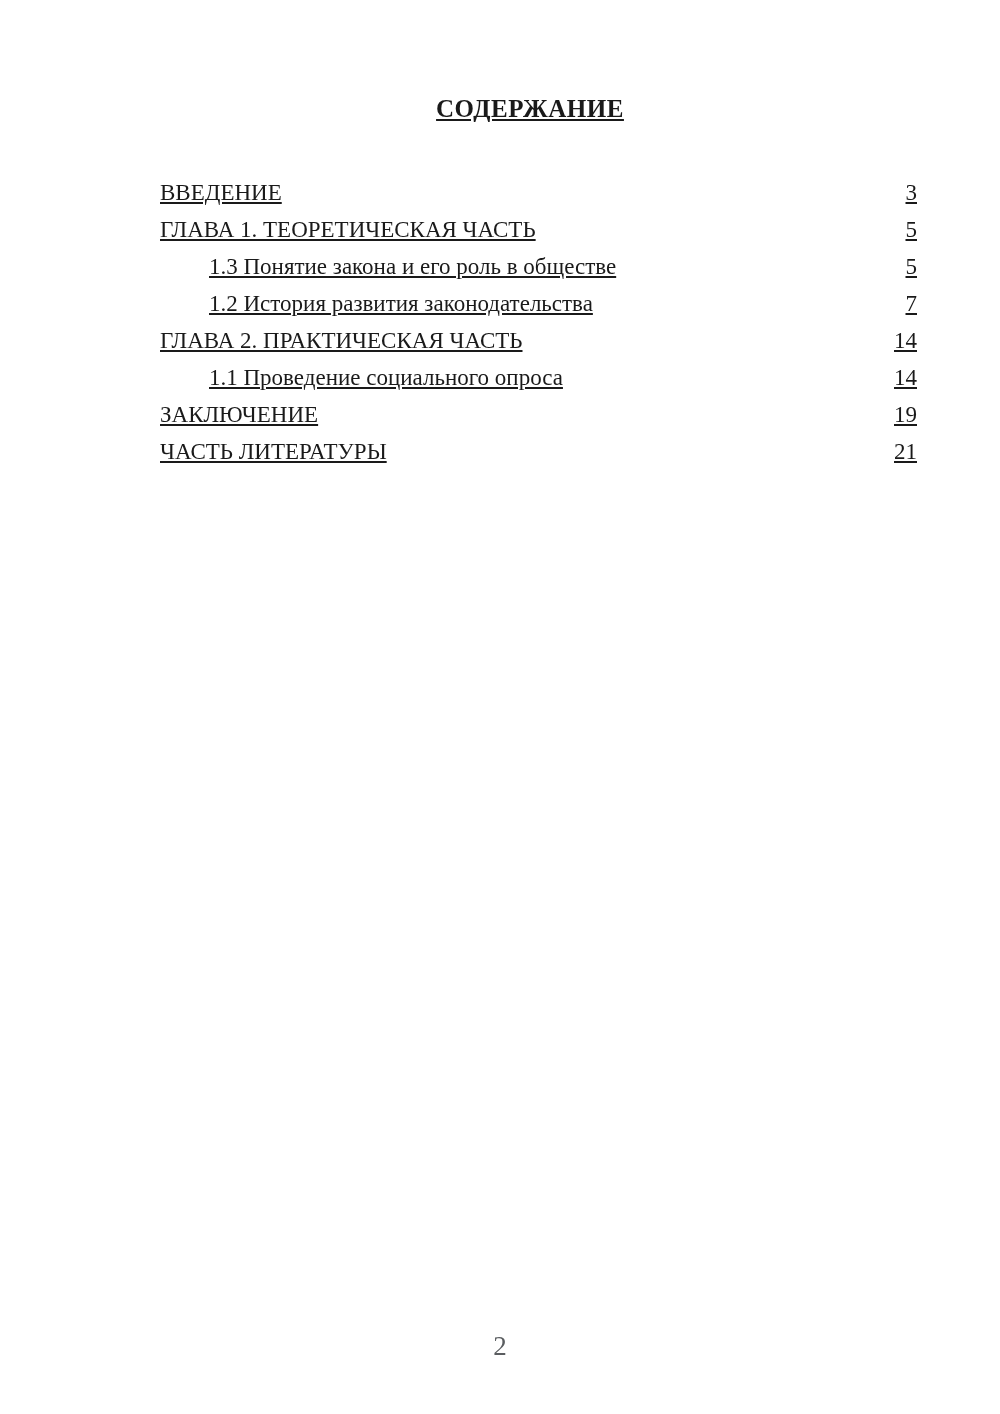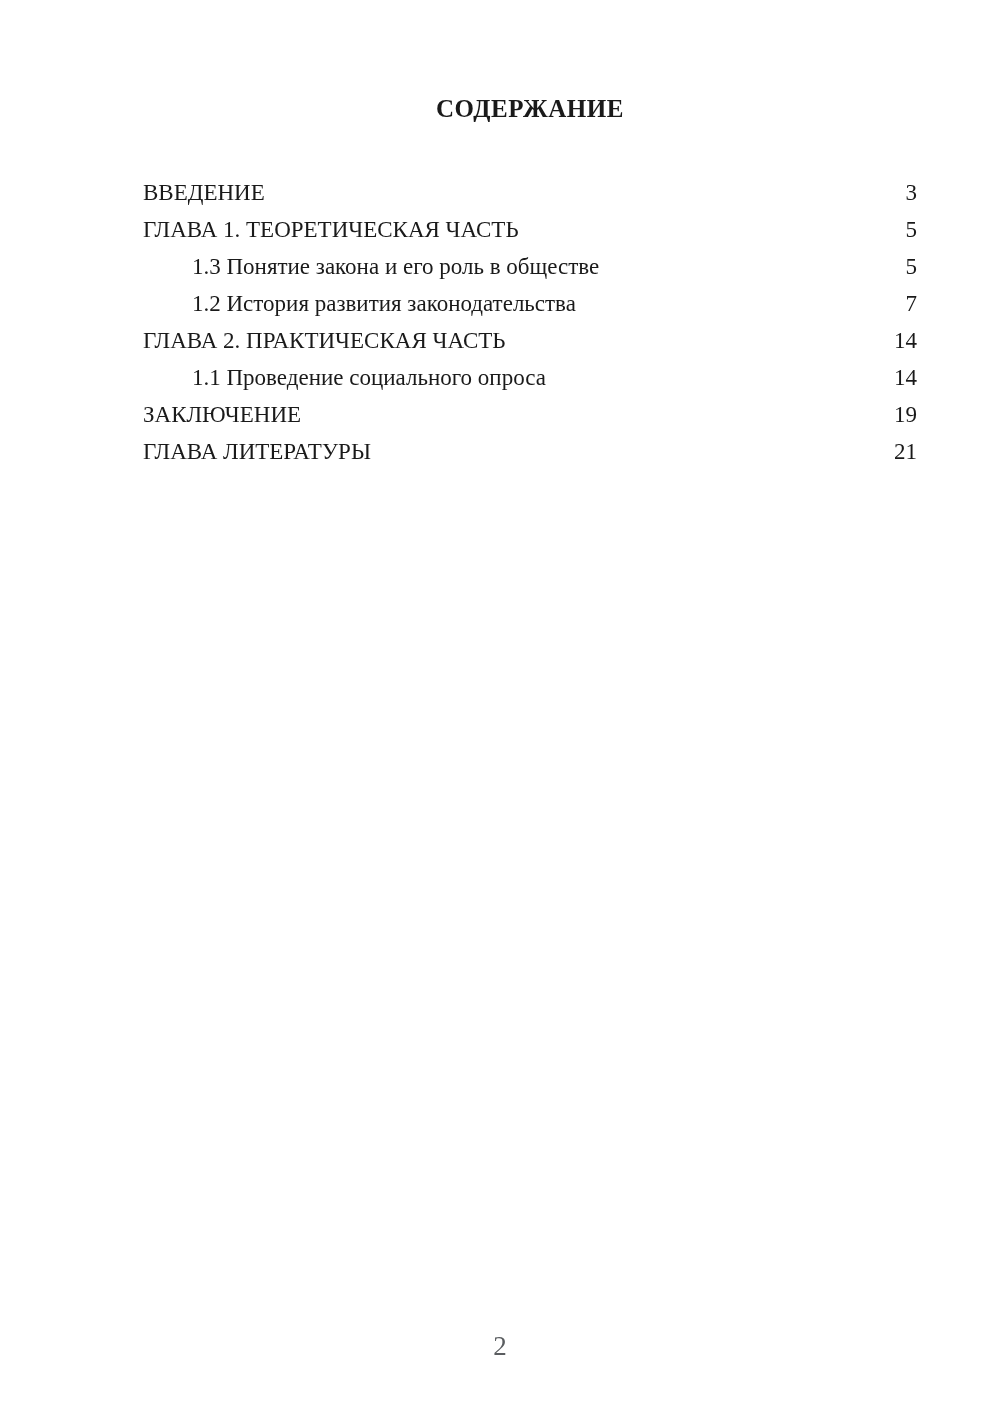--- a/index.html
+++ b/index.html
@@ -24,6 +24,7 @@
     height: 1414px;
     background: var(--bg-color);
     padding: 95px 83px 0 143px; 
+    text-decoration: underline;
   }
   .doc-title {
     text-align: center;

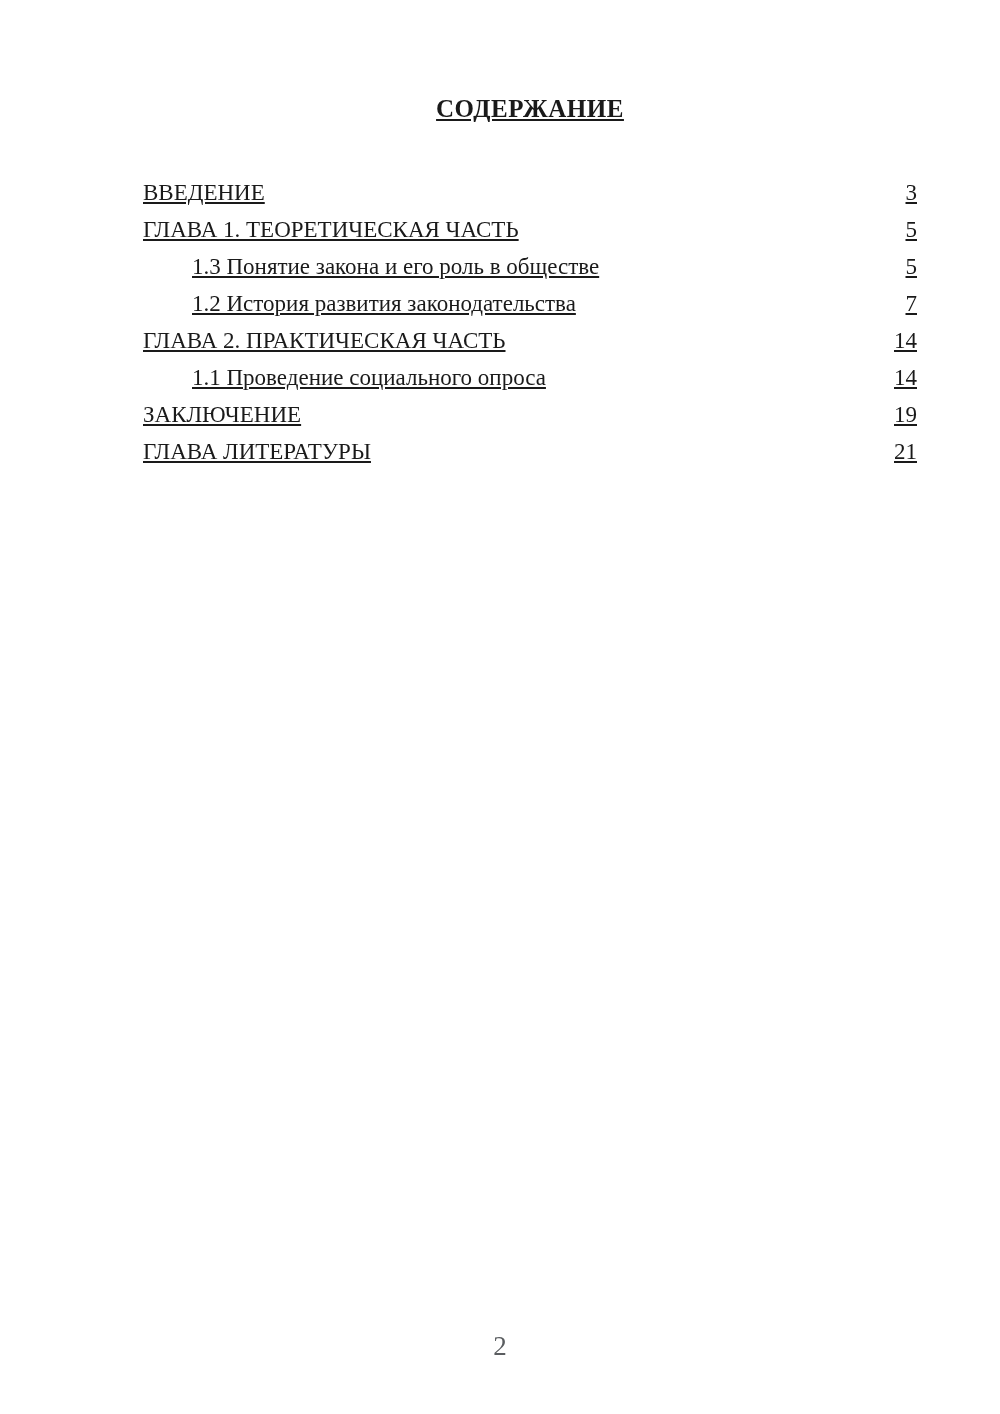--- a/index.html
+++ b/index.html
@@ -43,6 +43,7 @@
     font-size: 23px;
     line-height: 37px;
     white-space: nowrap;
+    margin-left: 17px;
   }
   .toc-row .toc-label {
     flex: 1 1 auto;

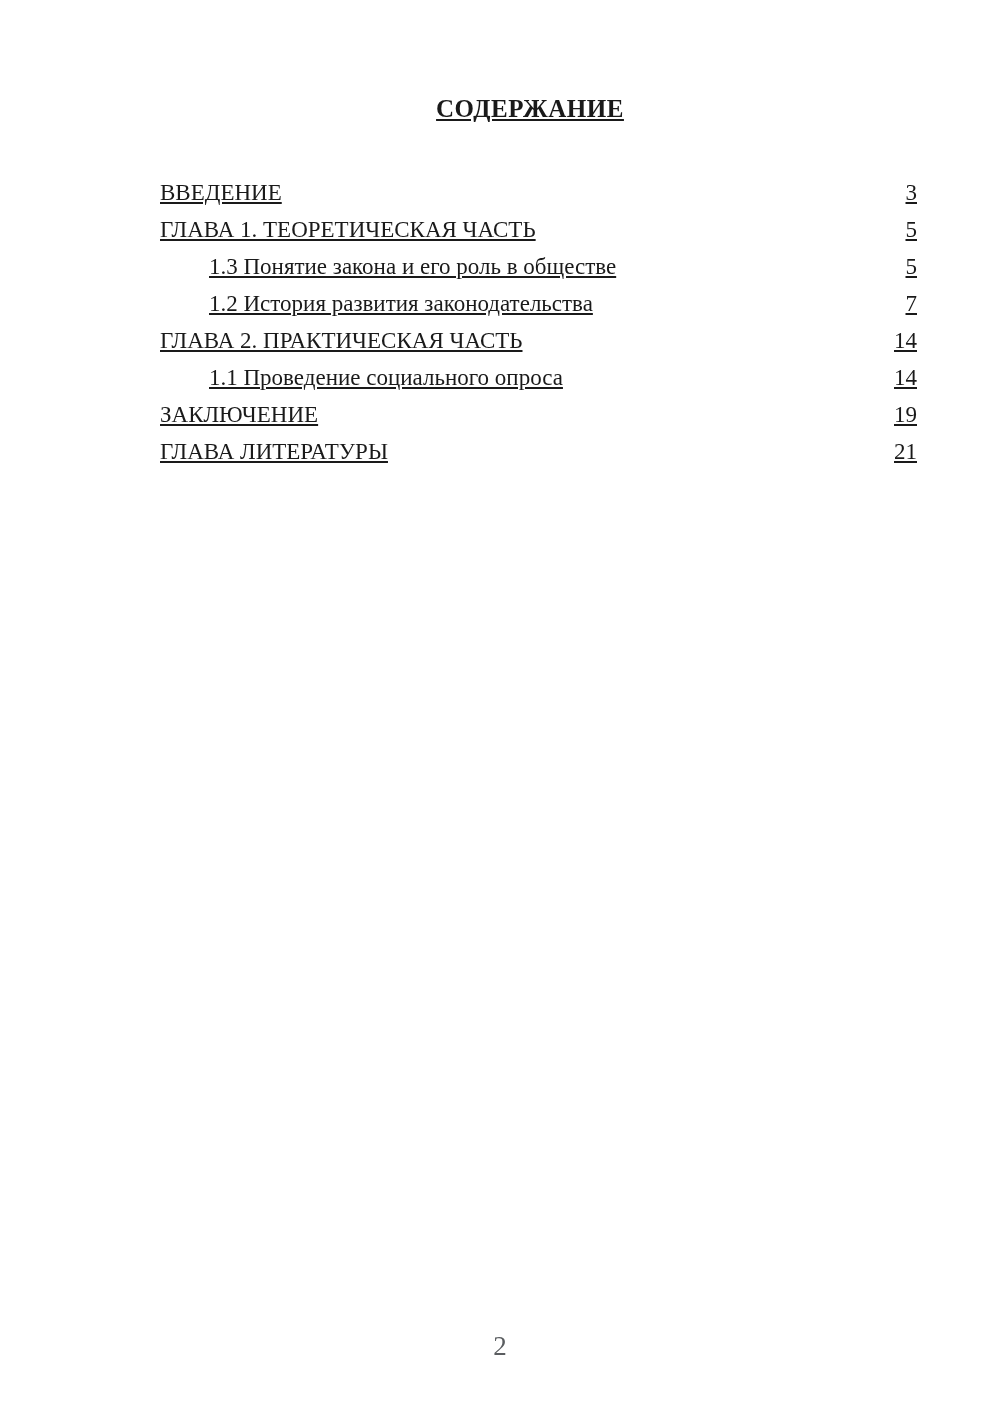--- a/index.html
+++ b/index.html
@@ -115,7 +115,7 @@
       </div>
 
       <div class="toc-row level-0">
-        <span class="toc-label">ГЛАВА ЛИТЕРАТУРЫ</span>
+        <span class="toc-label">ЧАСТЬ ЛИТЕРАТУРЫ</span>
         <span class="toc-page">21</span>
       </div>
     </div>

